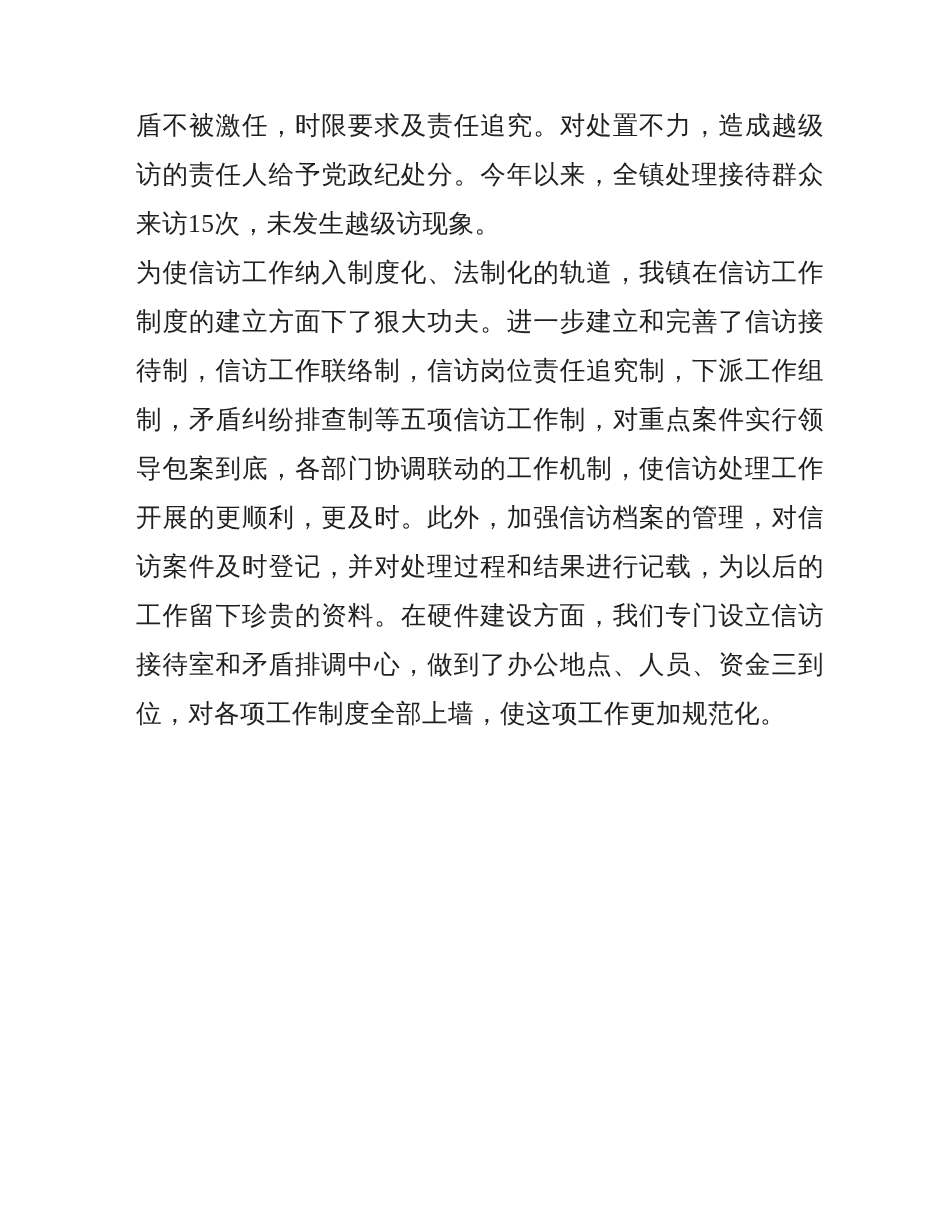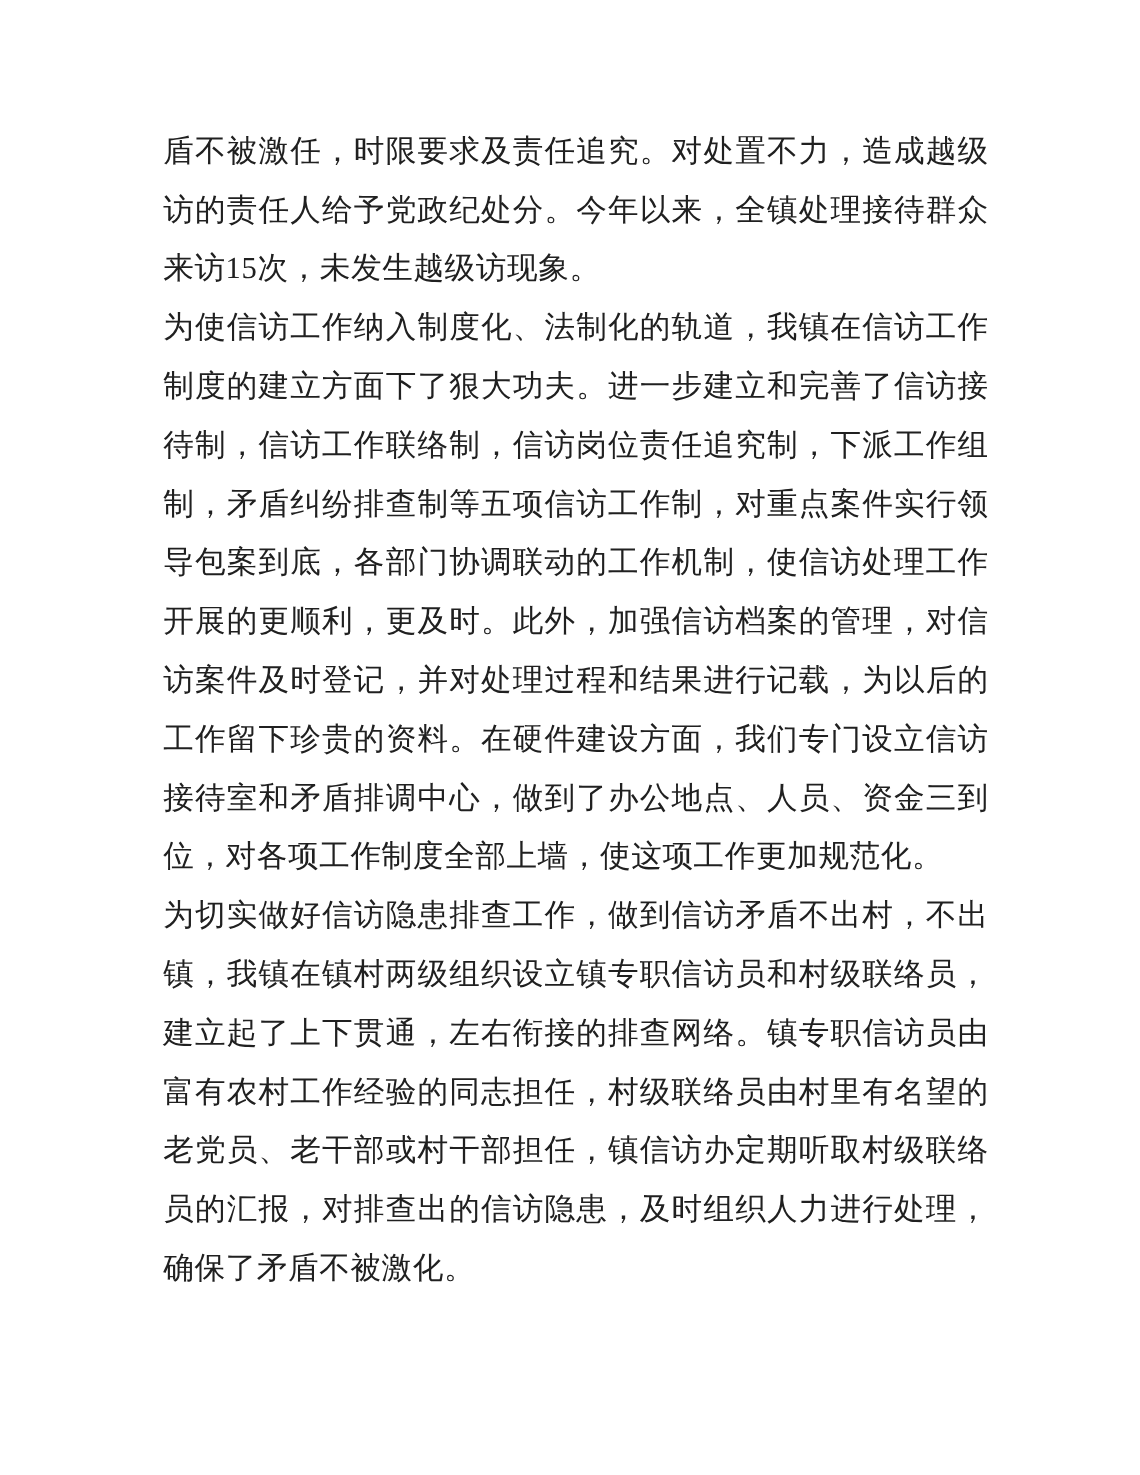--- a/index.html
+++ b/index.html
@@ -43,7 +43,6 @@
   <div class="doc-body">
     <p class="para">盾不被激任，时限要求及责任追究。对处置不力，造成越级访的责任人给予党政纪处分。今年以来，全镇处理接待群众来访15次，未发生越级访现象。</p>
     <p class="para">为使信访工作纳入制度化、法制化的轨道，我镇在信访工作制度的建立方面下了狠大功夫。进一步建立和完善了信访接待制，信访工作联络制，信访岗位责任追究制，下派工作组制，矛盾纠纷排查制等五项信访工作制，对重点案件实行领导包案到底，各部门协调联动的工作机制，使信访处理工作开展的更顺利，更及时。此外，加强信访档案的管理，对信访案件及时登记，并对处理过程和结果进行记载，为以后的工作留下珍贵的资料。在硬件建设方面，我们专门设立信访接待室和矛盾排调中心，做到了办公地点、人员、资金三到位，对各项工作制度全部上墙，使这项工作更加规范化。</p>
-    <p class="para">为切实做好信访隐患排查工作，做到信访矛盾不出村，不出镇，我镇在镇村两级组织设立镇专职信访员和村级联络员，建立起了上下贯通，左右衔接的排查网络。镇专职信访员由富有农村工作经验的同志担任，村级联络员由村里有名望的老党员、老干部或村干部担任，镇信访办定期听取村级联络员的汇报，对排查出的信访隐患，及时组织人力进行处理，确保了矛盾不被激化。</p>
   </div>
 </div>
 

